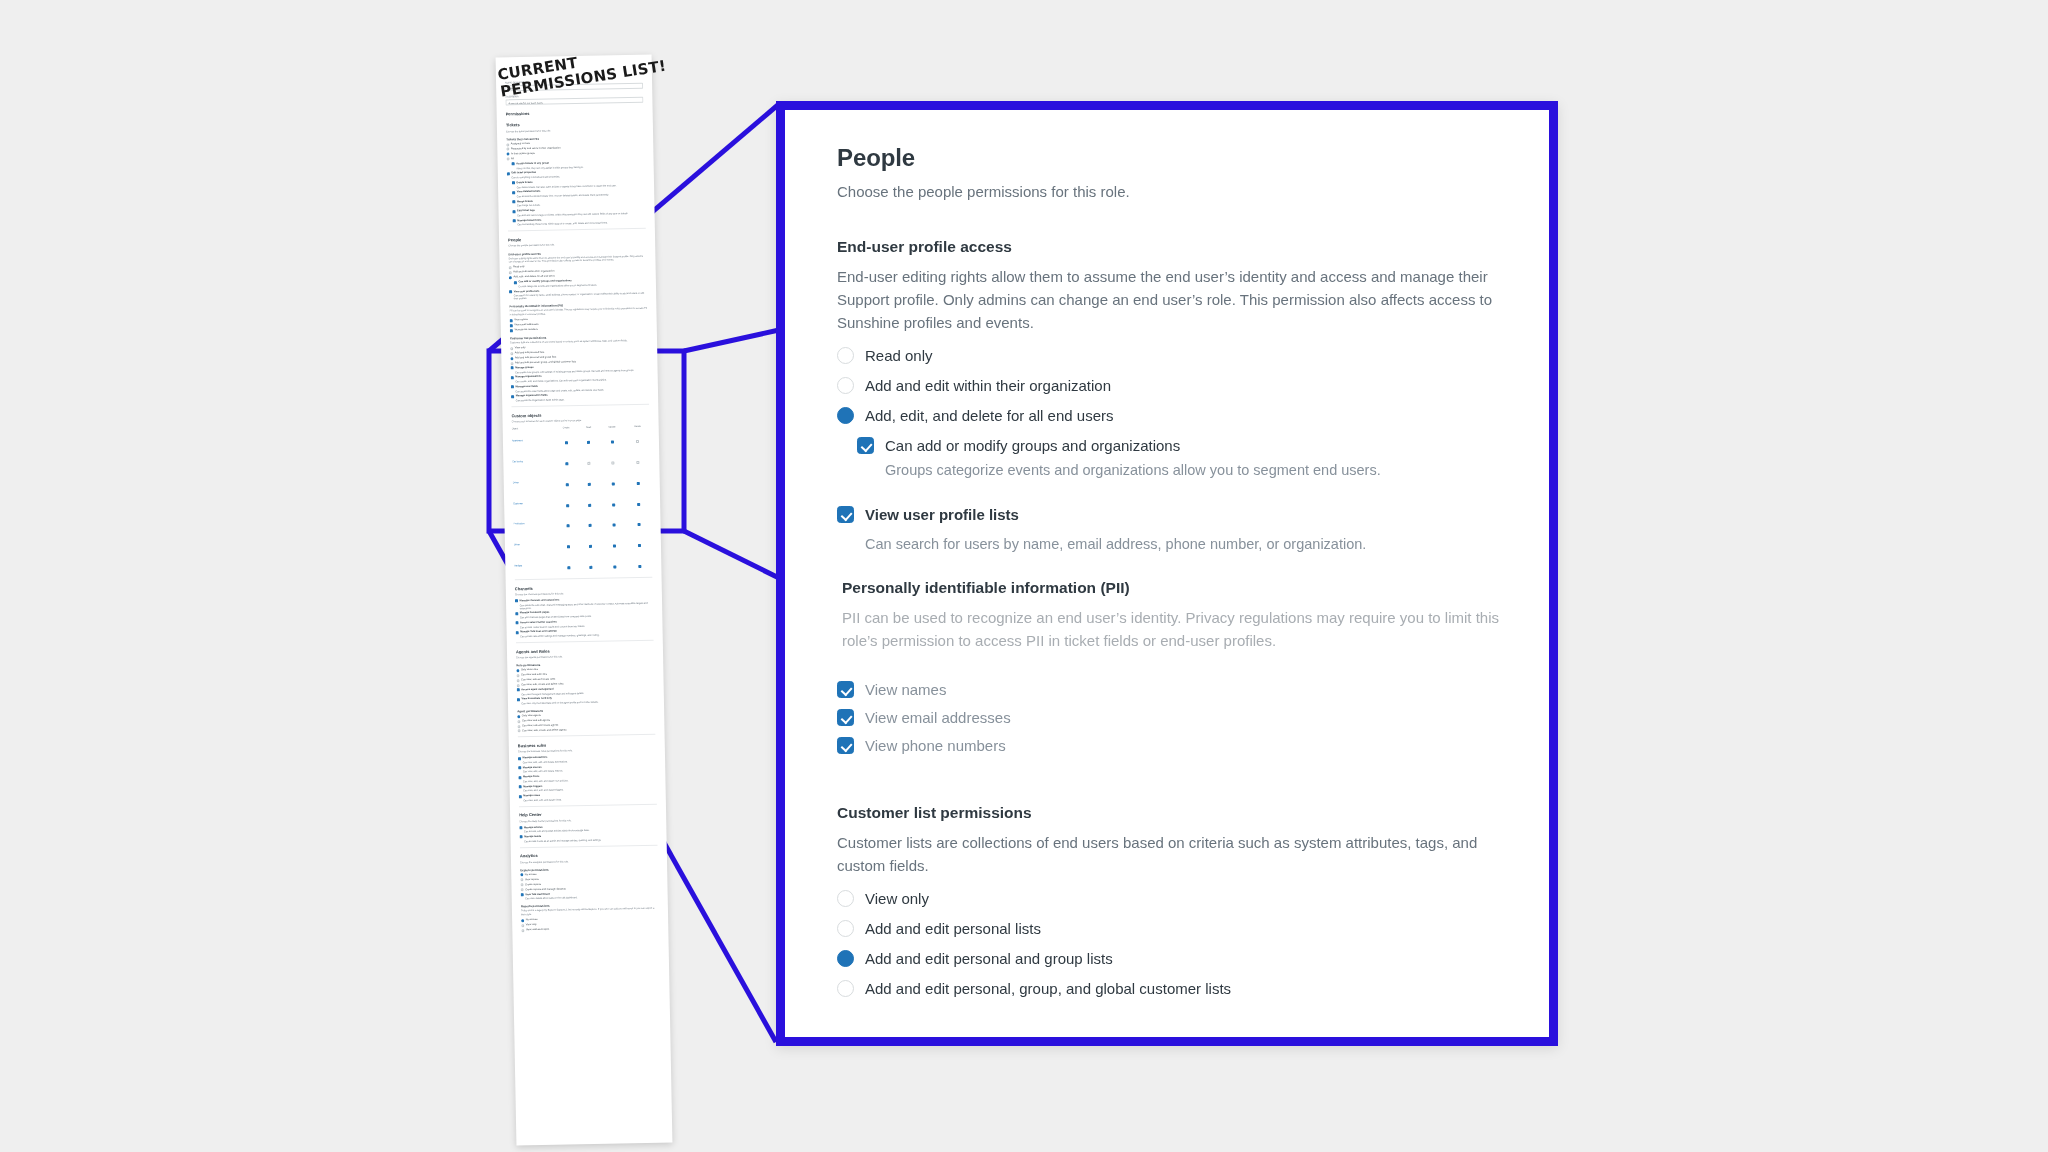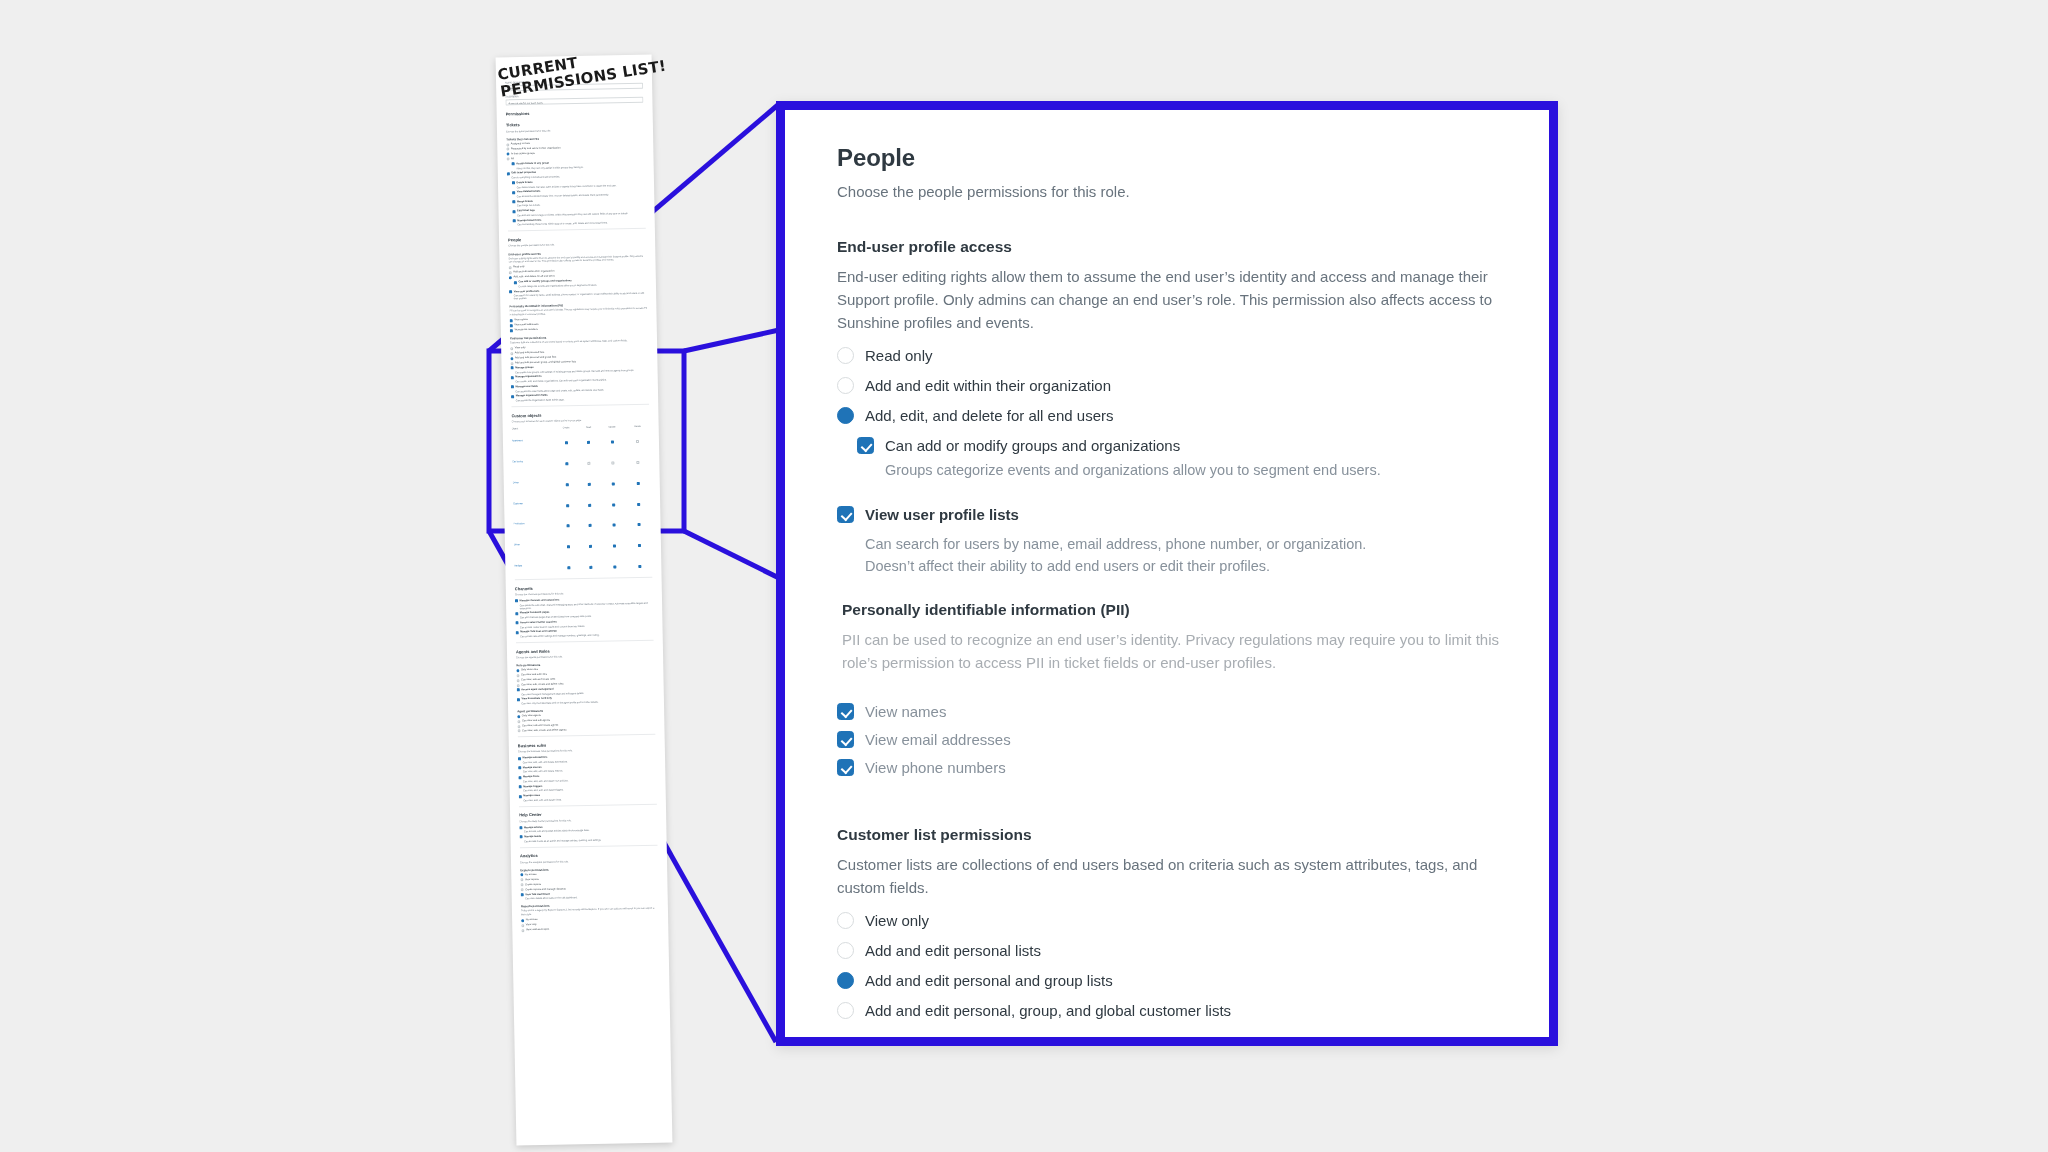--- a/index.html
+++ b/index.html
@@ -572,7 +572,6 @@
         <span class="opt-label b">View user profile lists</span>
       </div>
       <p class="help-under">Can search for users by name, email address, phone number, or organization.</p>
-      <p class="help-under">Doesn’t affect their ability to add end users or edit their profiles.</p>
 
       <div class="gap-lg"></div>
 

